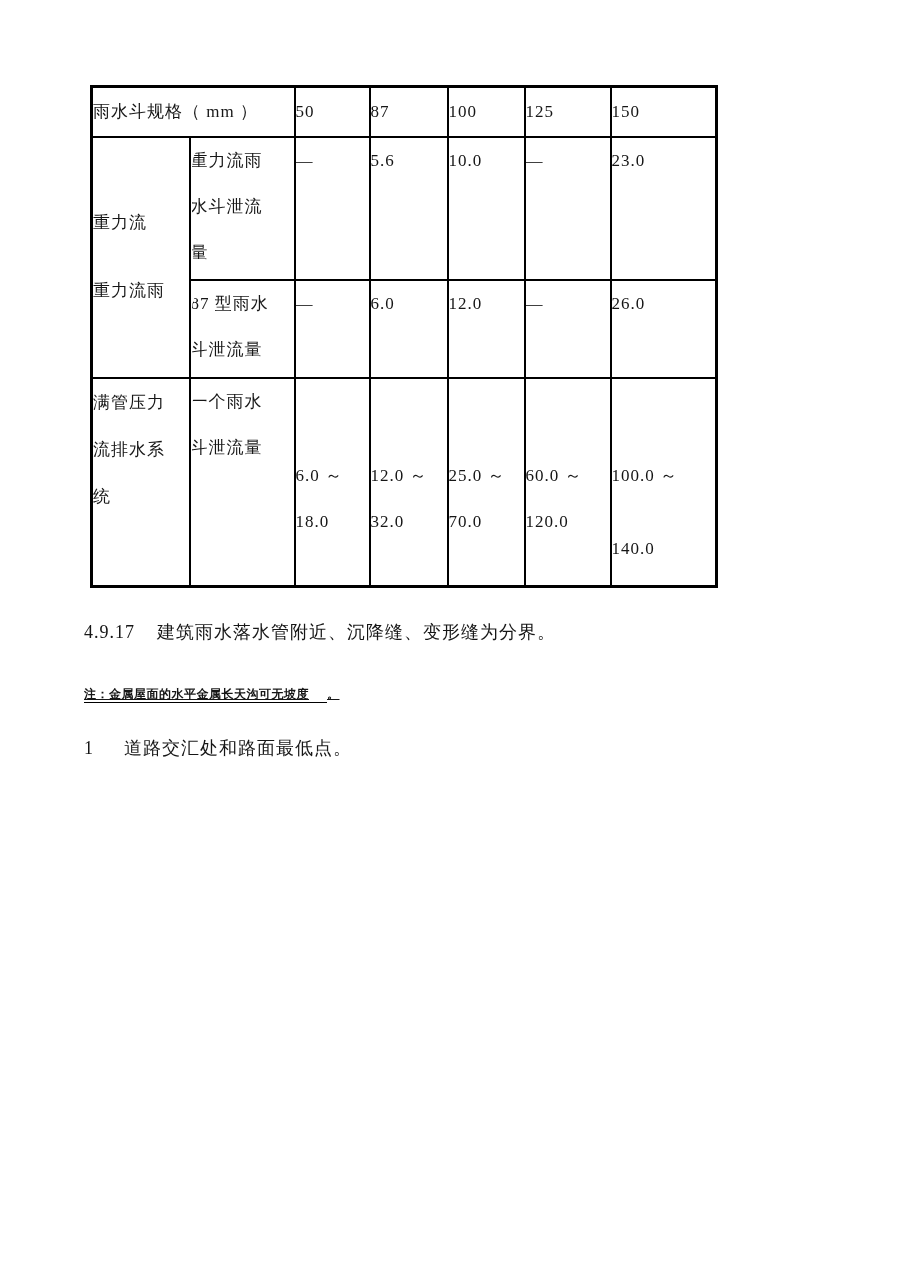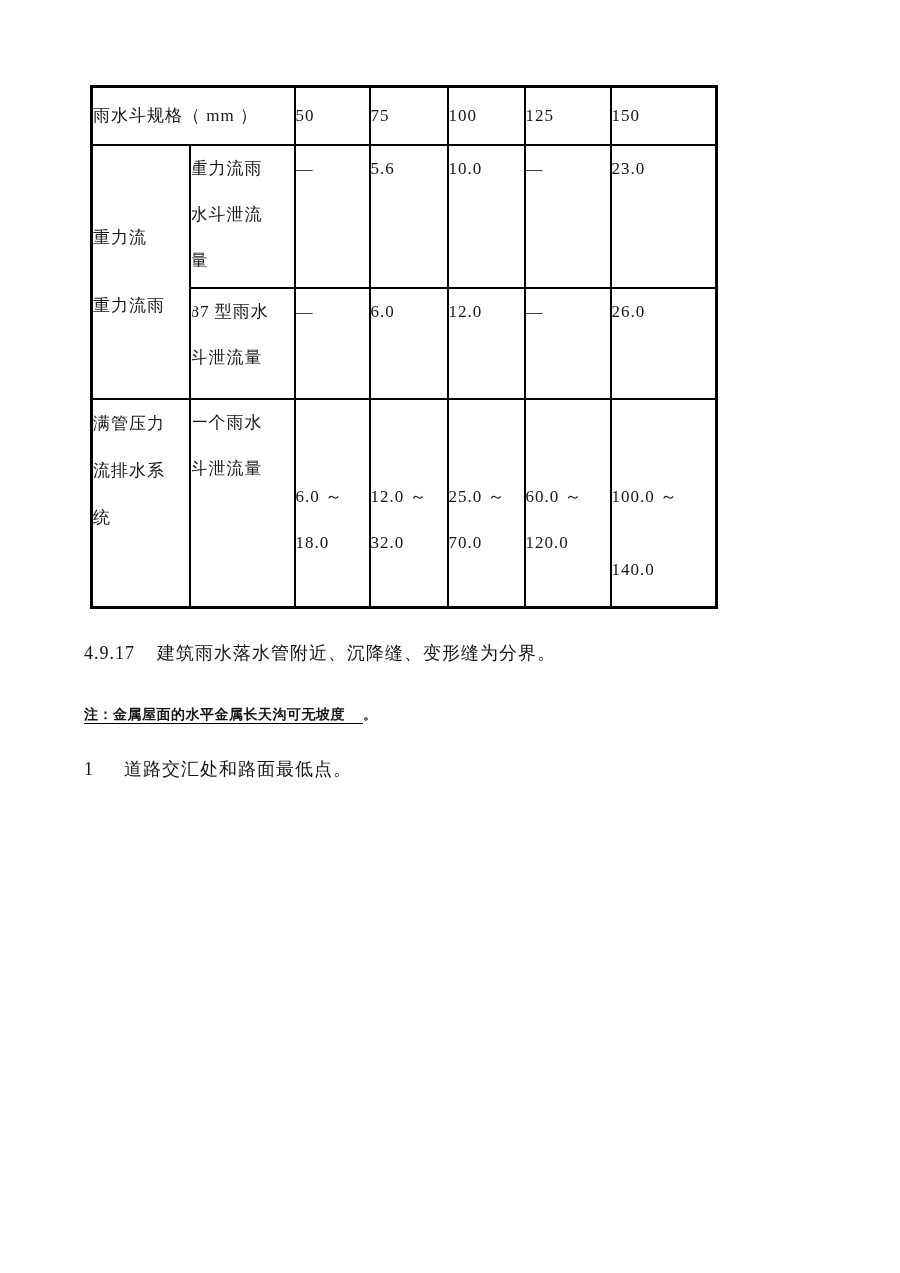--- a/index.html
+++ b/index.html
@@ -32,7 +32,7 @@
     padding: 0;
     overflow: hidden;
   }
-  tr.hdr { height: 58px; }
+  tr.hdr { height: 50px; }
   tr.r1  { height: 143px; }
   tr.r2  { height: 111px; }
   tr.r3  { height: 187px; }

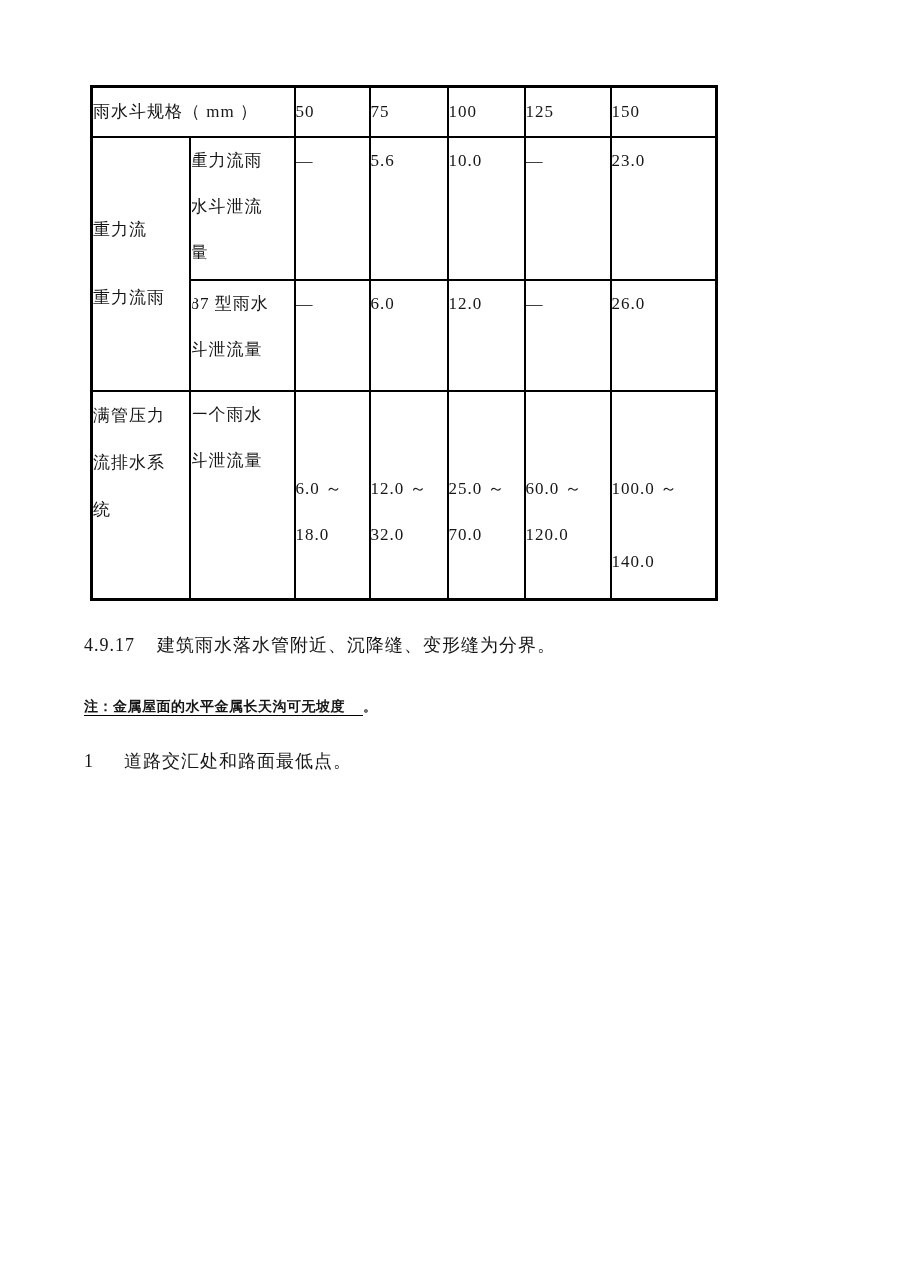--- a/index.html
+++ b/index.html
@@ -124,7 +124,7 @@
       <tr class="hdr">
         <td class="c-spec" colspan="2">雨水斗规格（ mm ）</td>
         <td class="c-size">50</td>
-        <td class="c-size">75</td>
+        <td class="c-size">87</td>
         <td class="c-size">100</td>
         <td class="c-size">125</td>
         <td class="c-size">150</td>

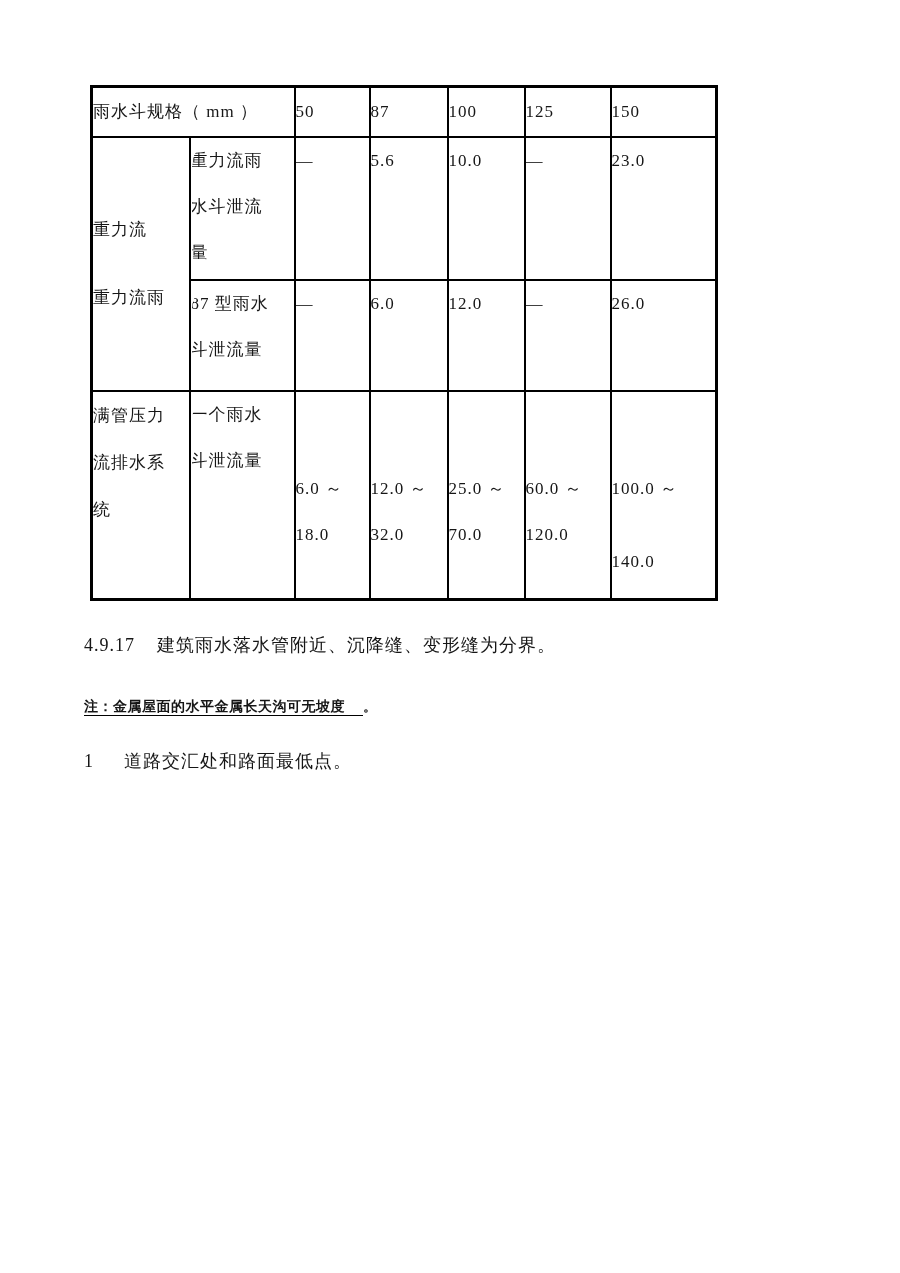--- a/index.html
+++ b/index.html
@@ -34,7 +34,7 @@
   }
   tr.hdr { height: 50px; }
   tr.r1  { height: 143px; }
-  tr.r2  { height: 111px; }
+  tr.r2  { height: 98px; }
   tr.r3  { height: 187px; }
 
   td.c-spec { vertical-align: middle; padding-left: 6px; }

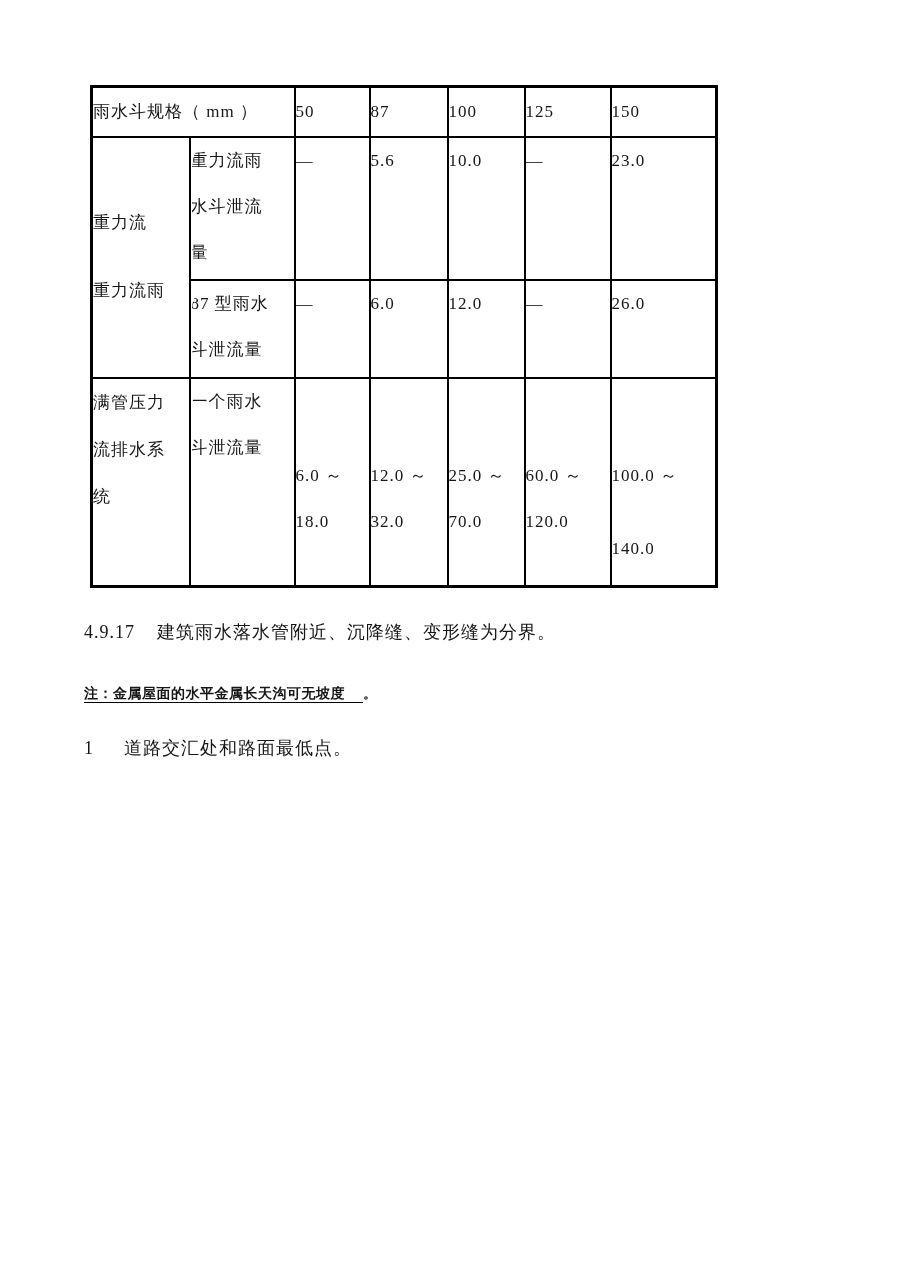--- a/index.html
+++ b/index.html
@@ -93,9 +93,10 @@
   .note-small {
     margin: 22px 0 0 0;
     font-weight: bold;
-    font-size: 14px;
+    font-size: 12px;
     letter-spacing: 0.5px;
     line-height: 30px;
+    text-decoration: underline;
   }
   .note-small .ul { padding-right: 18px; border-bottom: 1.5px solid #000; }
 

